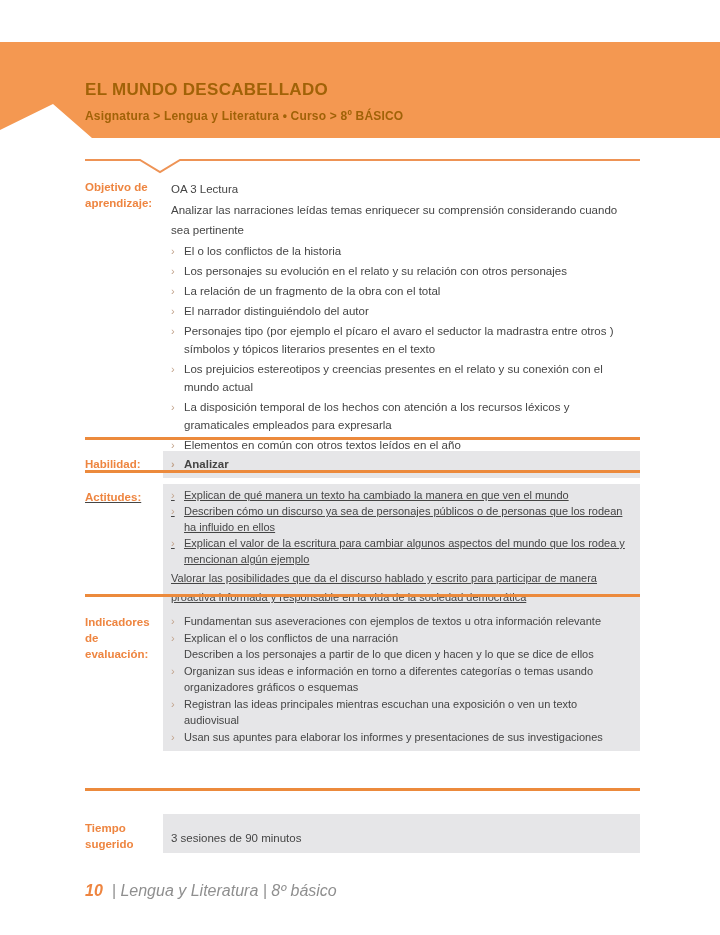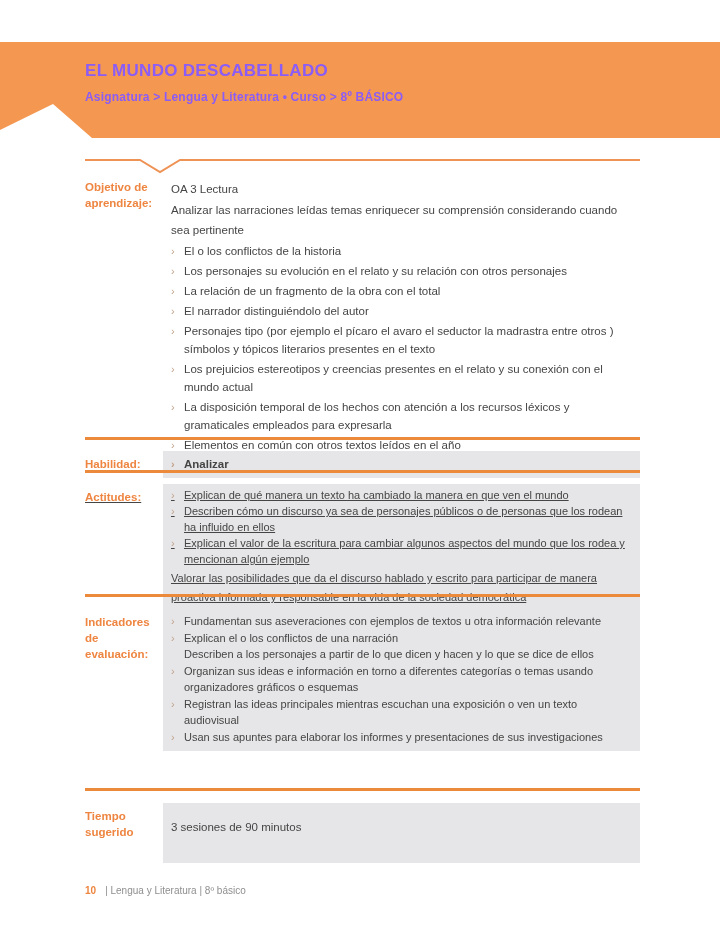--- a/index.html
+++ b/index.html
@@ -9,7 +9,7 @@
   }
   
   .band-svg{position:absolute;left:0;top:0;}
-  .band-text{position:absolute;left:85px;top:61px;color:#8b5cf6;}
+  .band-text{position:absolute;left:85px;top:80px;color:#a16207;}
   .band-title{font-size:17px;font-weight:bold;letter-spacing:.3px;line-height:20px;}
   .band-subtitle{font-size:12px;font-weight:bold;letter-spacing:.2px;margin-top:9px;line-height:14px;}
   

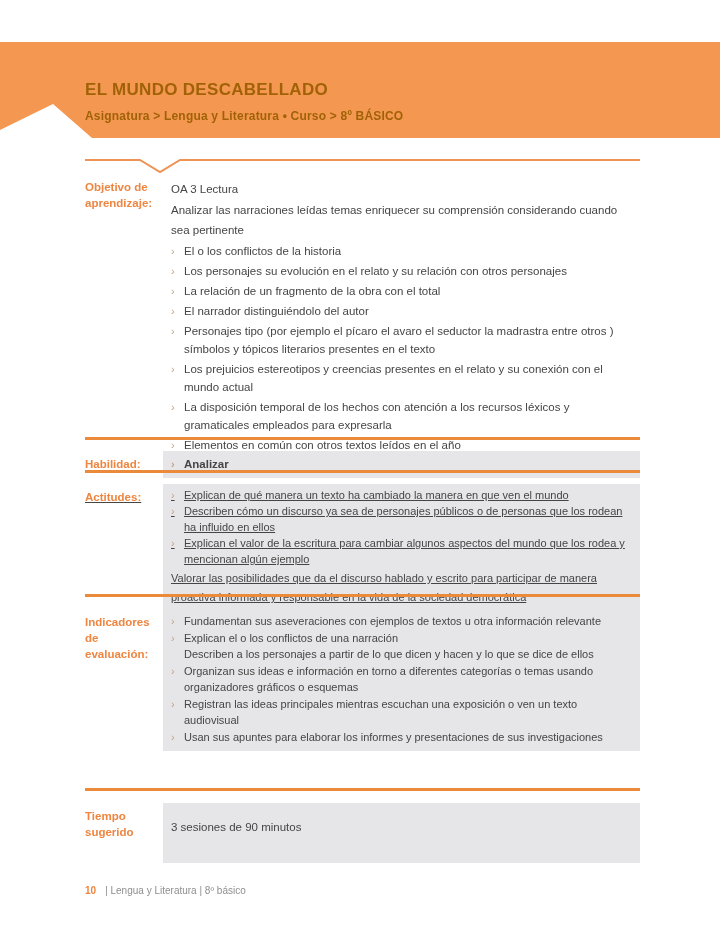--- a/index.html
+++ b/index.html
@@ -167,7 +167,7 @@
 
   <div class="hline" style="top:788px;"></div>
 
-  <div class="row tiempo shaded" style="top:793px;height:60px;">
+  <div class="row tiempo shaded" style="top:793px;height:60px;align-items:center;">
     <div class="row-label">Tiempo sugerido</div>
     <div class="row-content">
       <div>3 sesiones de 90 minutos</div>

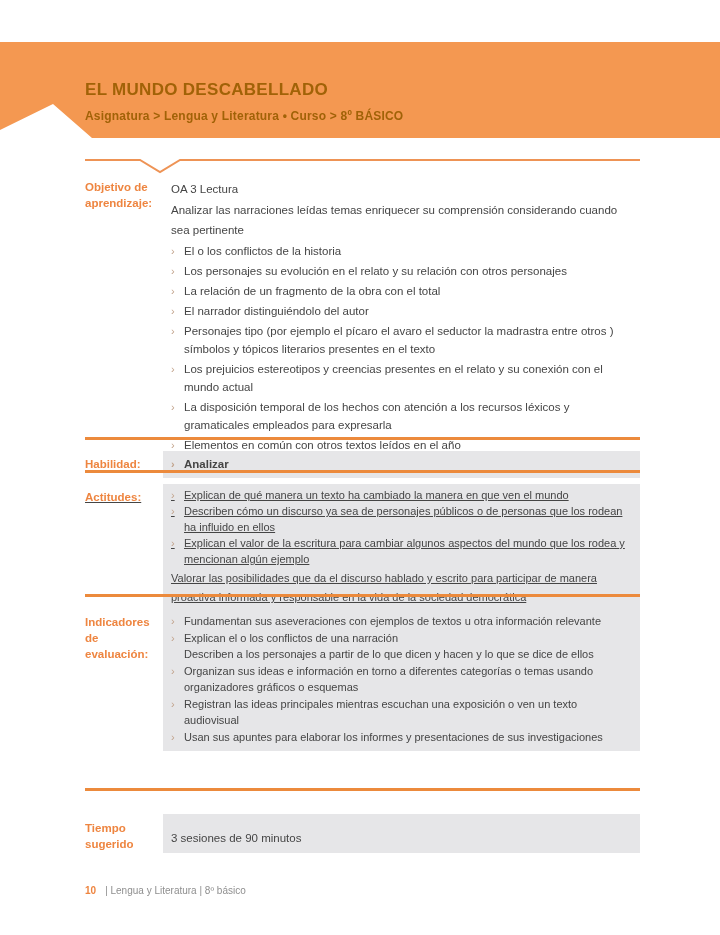--- a/index.html
+++ b/index.html
@@ -39,7 +39,7 @@
   .indicadores .li{line-height:16.5px;}
   .tiempo .row-content{padding-top:15px;}
   
-  .footer{position:absolute;left:85px;top:884px;font-size:10px;line-height:14px;}
+  .footer{position:absolute;left:85px;top:884px;font-size:16px;line-height:14px;font-style:italic;}
   .footer .pagenum{color:#EE8540;font-weight:bold;}
   .footer .ftext{color:#8F8F8F;margin-left:9px;}
 </style>

